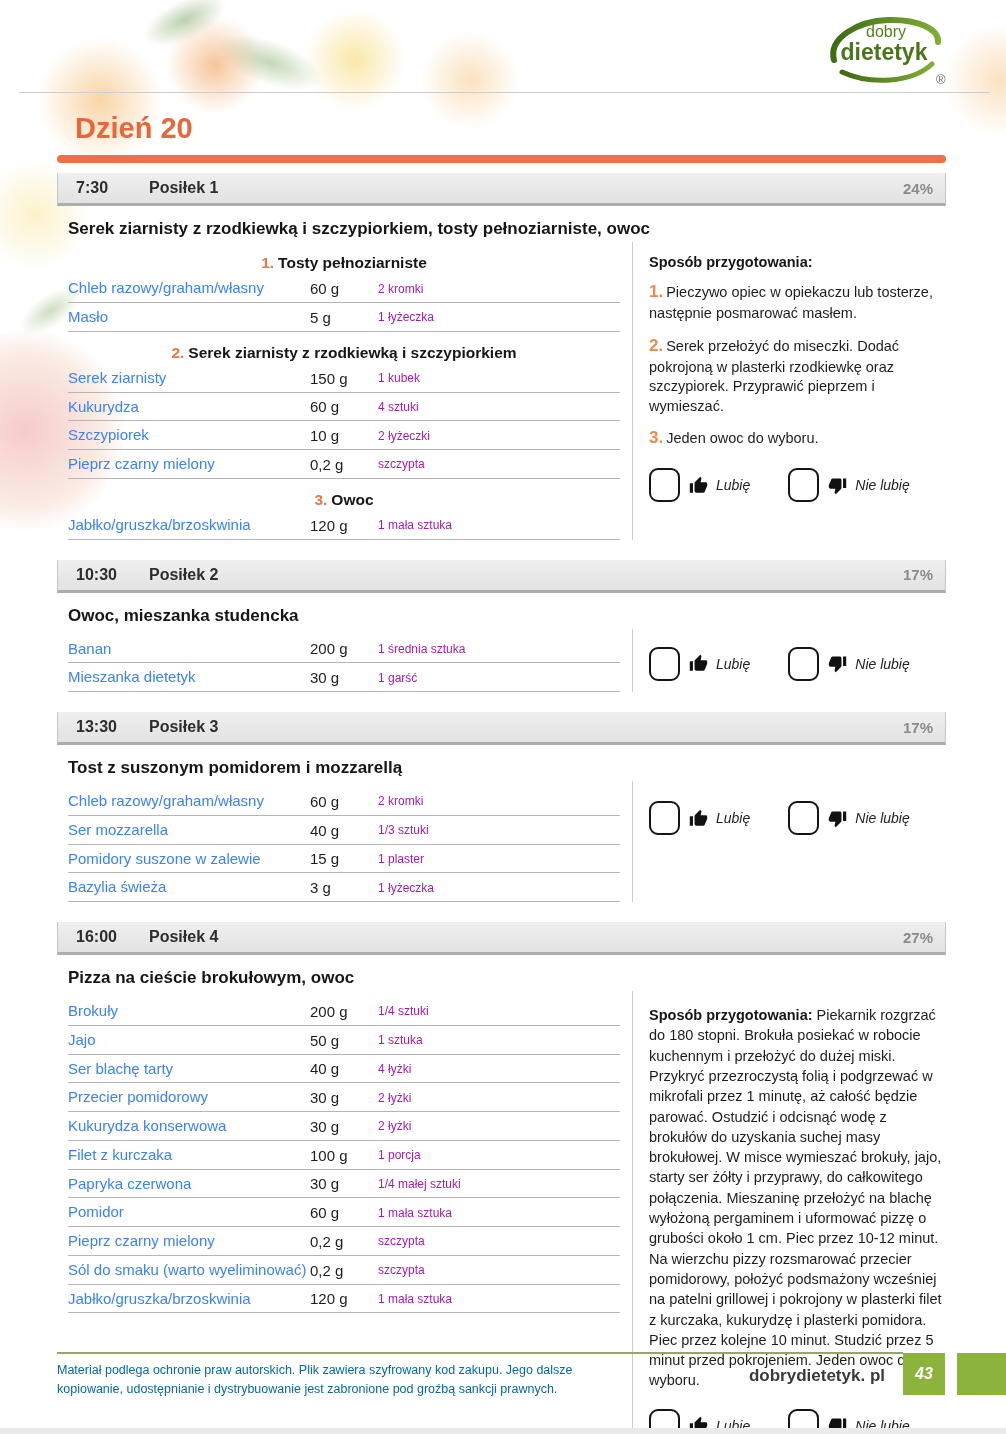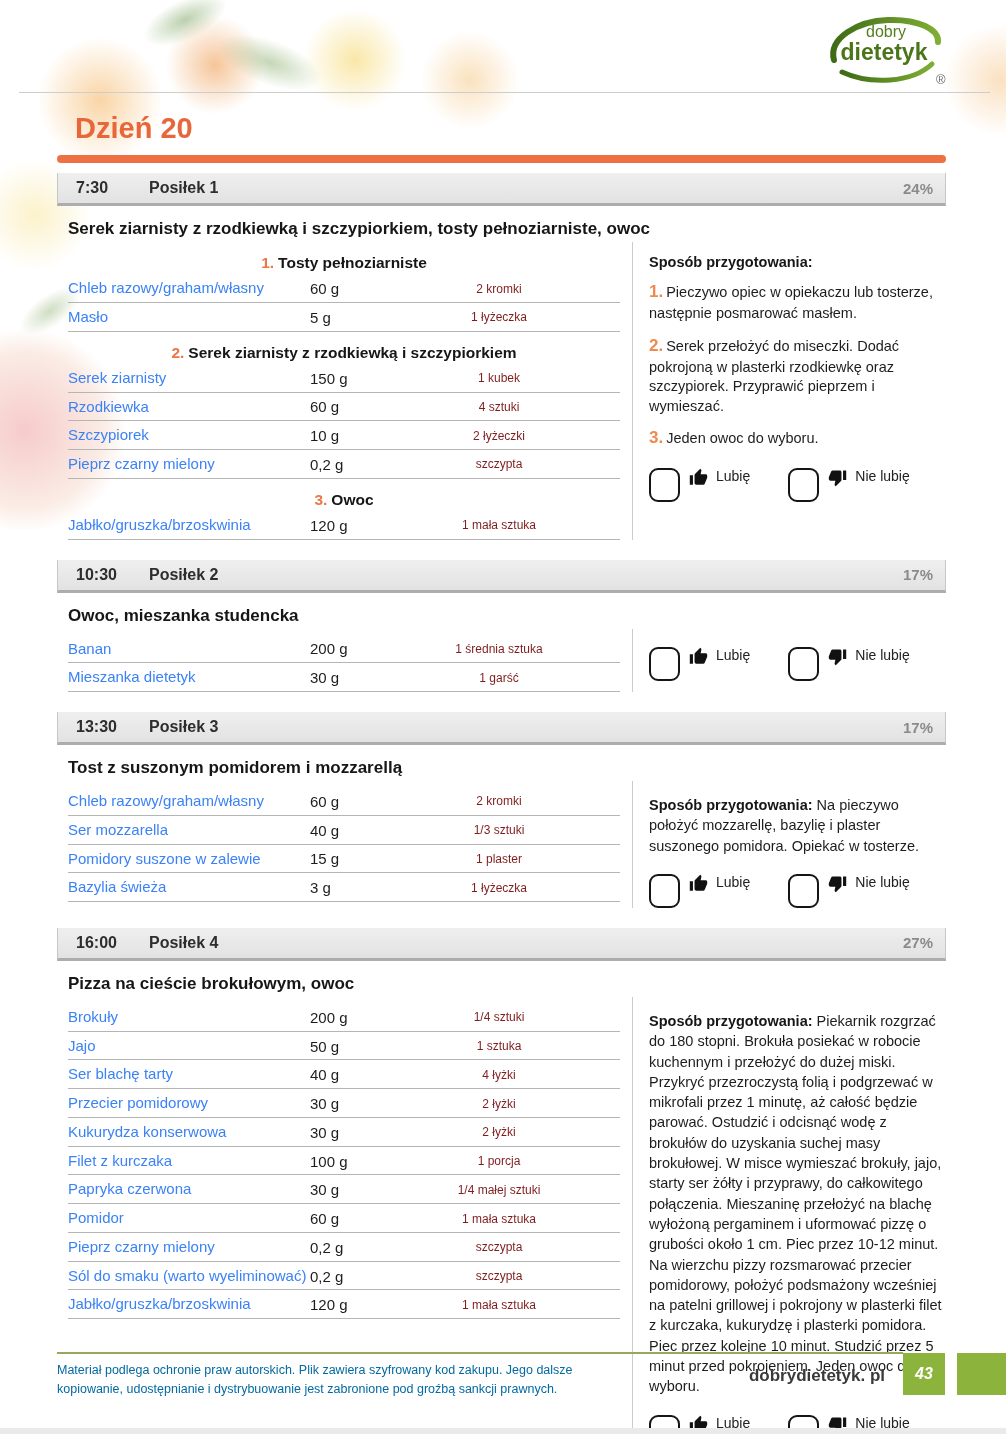--- a/index.html
+++ b/index.html
@@ -41,7 +41,7 @@
   .trow{display:flex;align-items:center;border-bottom:1px solid #b5b5b5;padding:5px 0 4px;min-height:17px;}
   .prod{width:242px;font-size:15px;line-height:1.25;color:#3b82f6;}
   .amt{width:68px;font-size:15px;color:#1d1d1d;}
-  .meas{flex:1;font-size:12px;color:#7f1d1d;text-align:center;}
+  .meas{flex:1;font-size:12px;color:#a21caf;}
   .prep-h{margin:10px 0 2px;font-size:14.5px;font-weight:bold;color:#161616;}
   .step{margin:11px 0;font-size:14.5px;line-height:1.35;color:#1d1d1d;}
   .step-num{color:#ed8a4e;font-weight:bold;font-size:17px;margin-right:3px;}

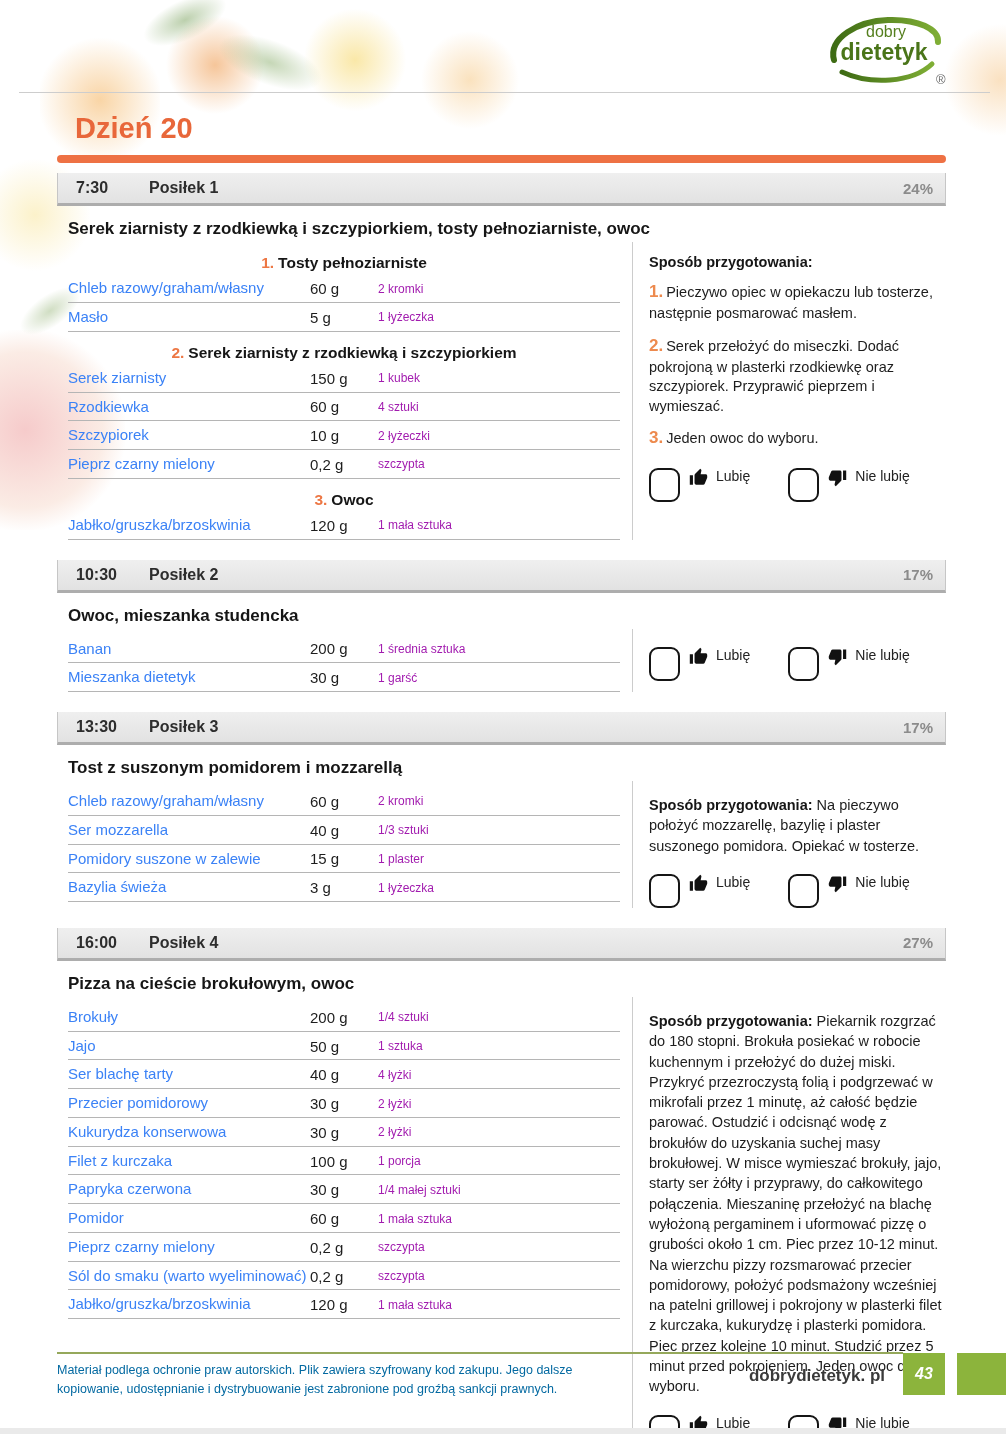--- a/index.html
+++ b/index.html
@@ -126,7 +126,7 @@
           <div class="meas">1 kubek</div>
         </div>
         <div class="trow">
-          <div class="prod">Rzodkiewka</div>
+          <div class="prod">Kukurydza</div>
           <div class="amt">60 g</div>
           <div class="meas">4 sztuki</div>
         </div>

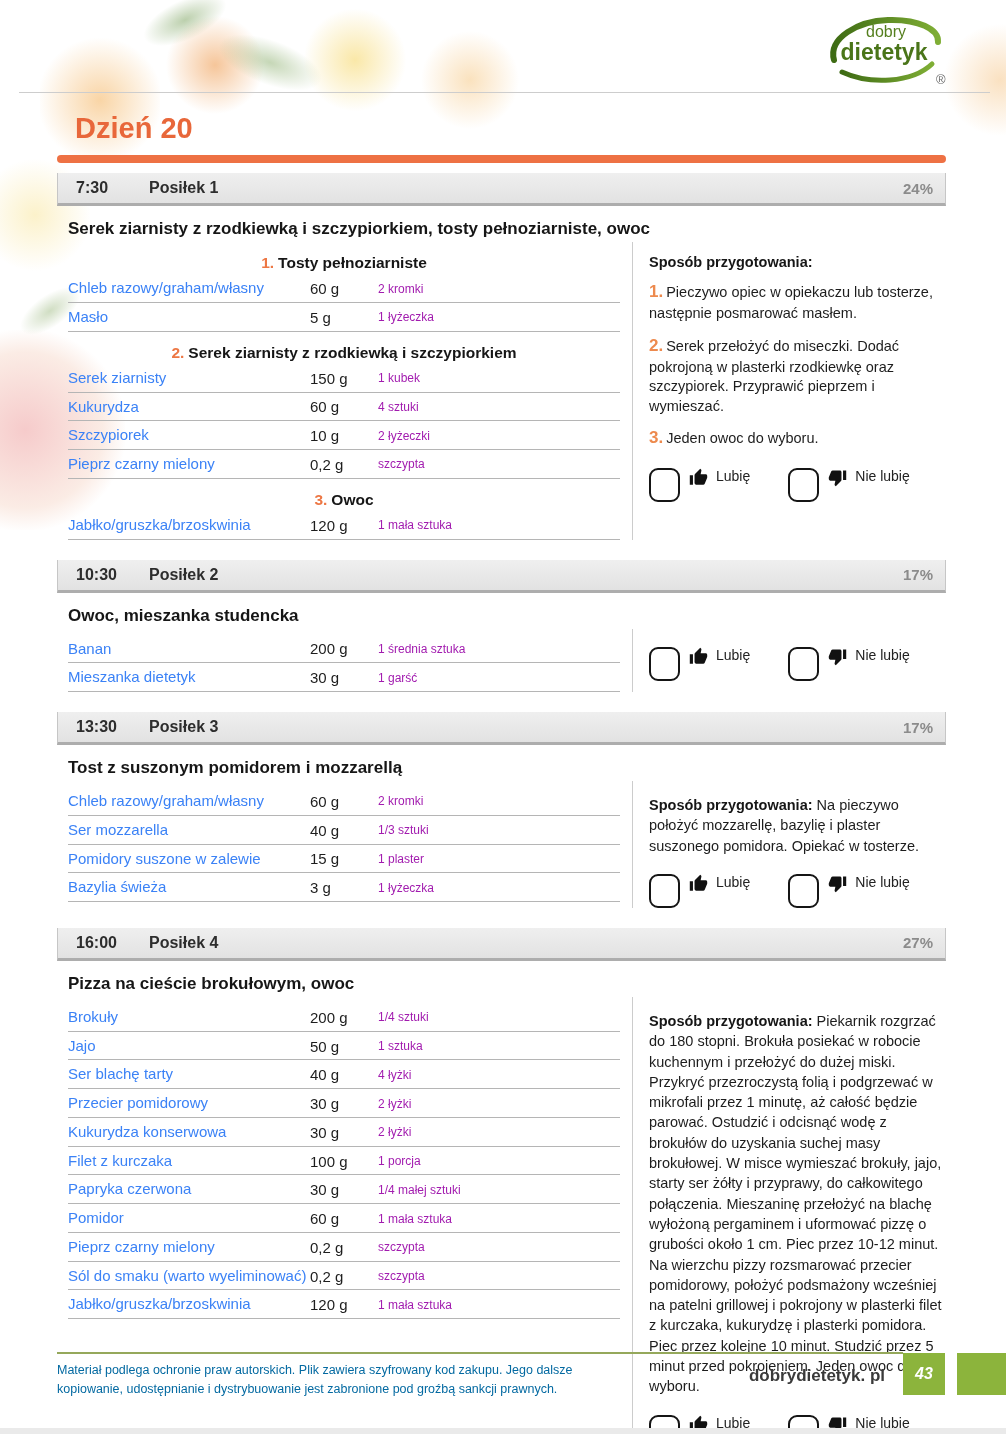--- a/index.html
+++ b/index.html
@@ -49,7 +49,7 @@
   .prep-p b{color:#161616;}
   
   .likes{display:flex;align-items:center;gap:38px;margin-top:18px;}
-  .like-item{display:flex;}
+  .like-item{display:flex;align-items:center;font-style:italic;}
   .cb{width:27px;height:30px;border:2.5px solid #151515;border-radius:9px;background:#fff;box-sizing:content-box;}
   .thumb{margin-left:9px;display:inline-flex;}
   .like-label{margin-left:8px;font-size:14px;color:#222;}

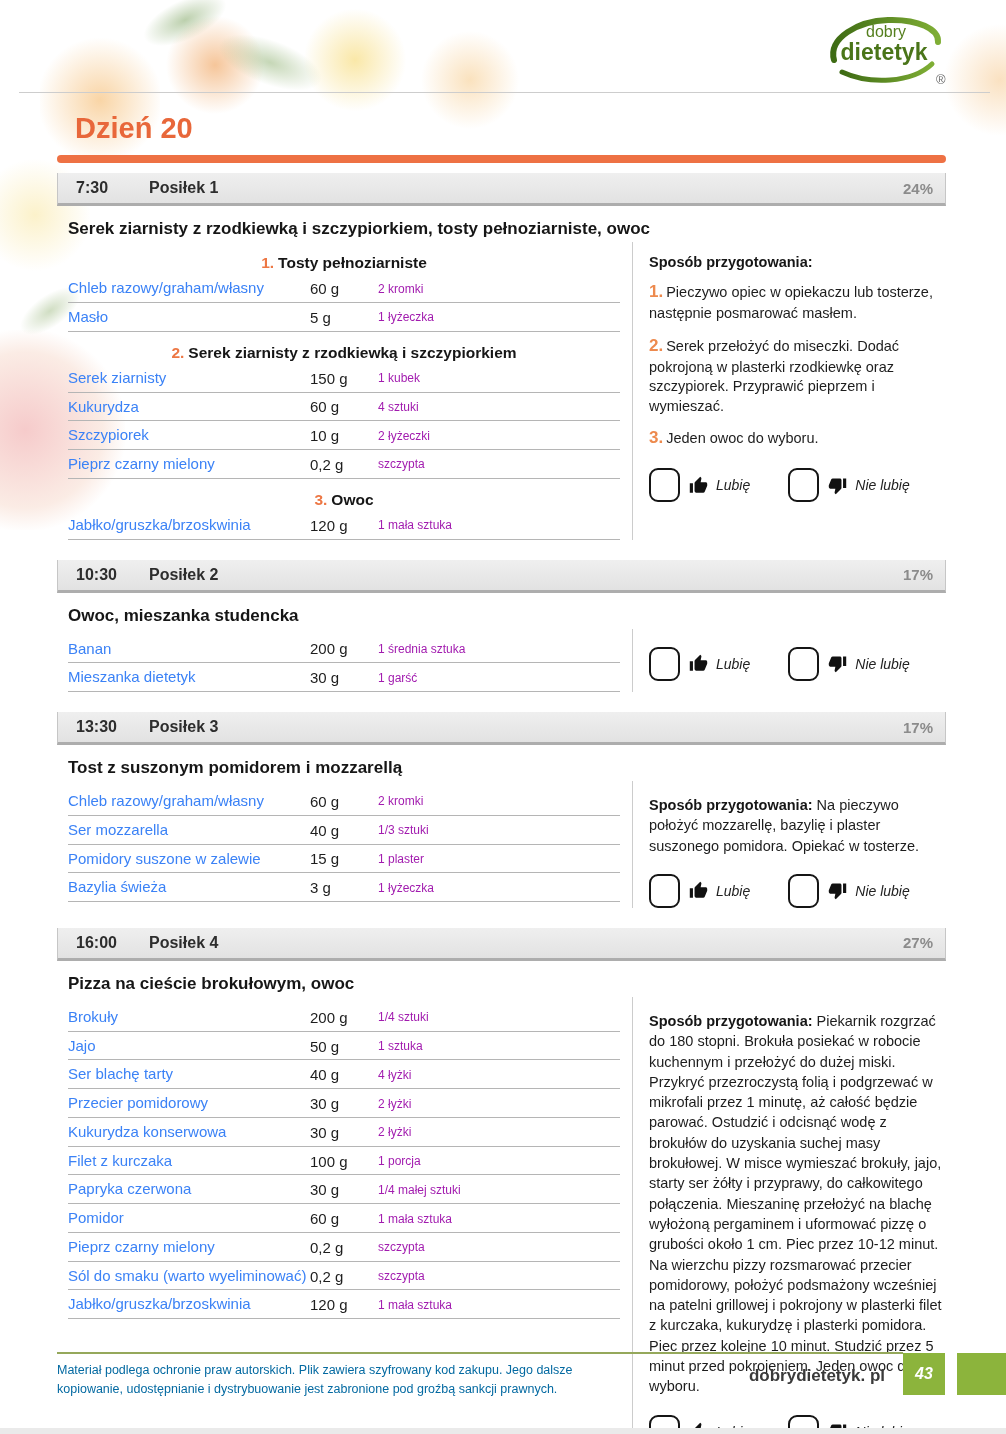--- a/index.html
+++ b/index.html
@@ -251,7 +251,6 @@
       </div>
       <div class="vdiv"></div>
       <div class="rcol">
-        <p class="prep-p"><b>Sposób przygotowania:</b> <span>Na pieczywo położyć mozzarellę, bazylię i plaster suszonego pomidora. Opiekać w tosterze.</span></p>
         <div class="likes">
           <div class="like-item">
             <span class="cb"></span>

